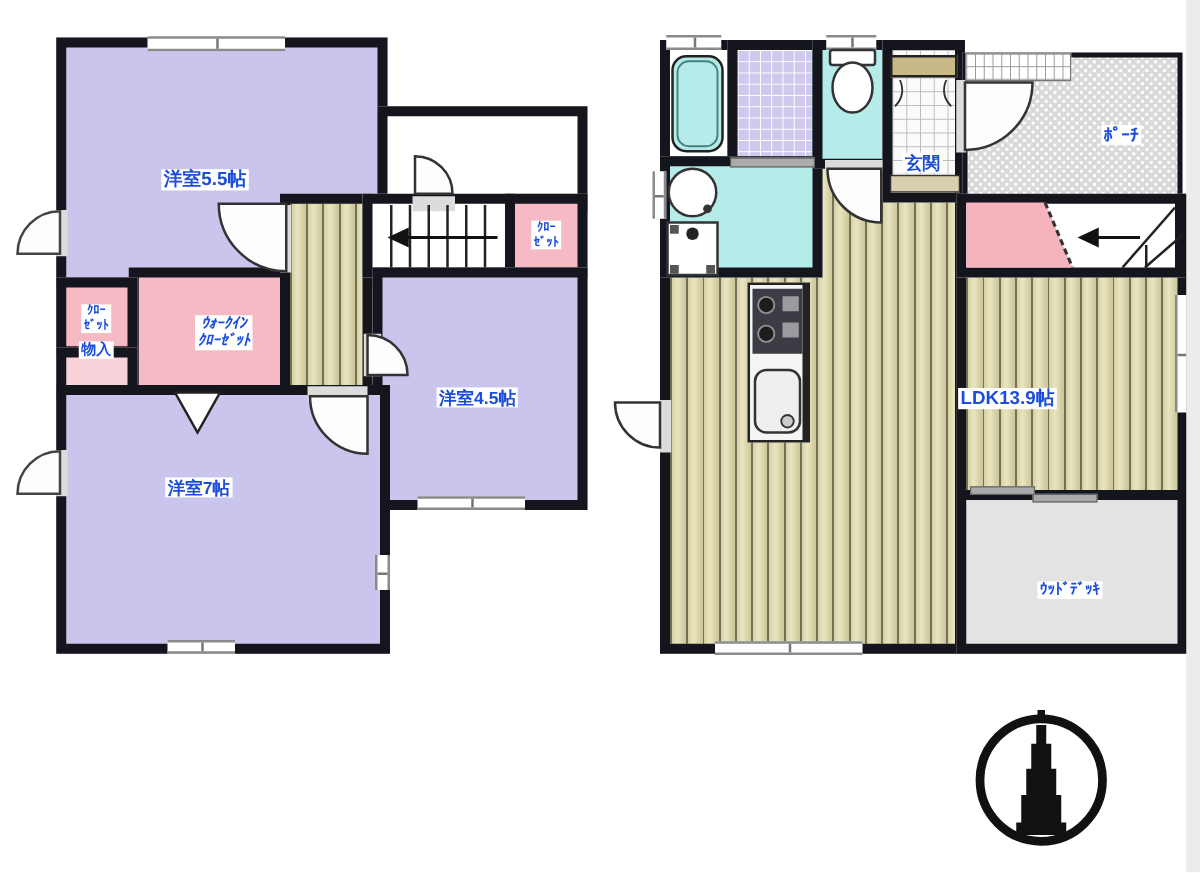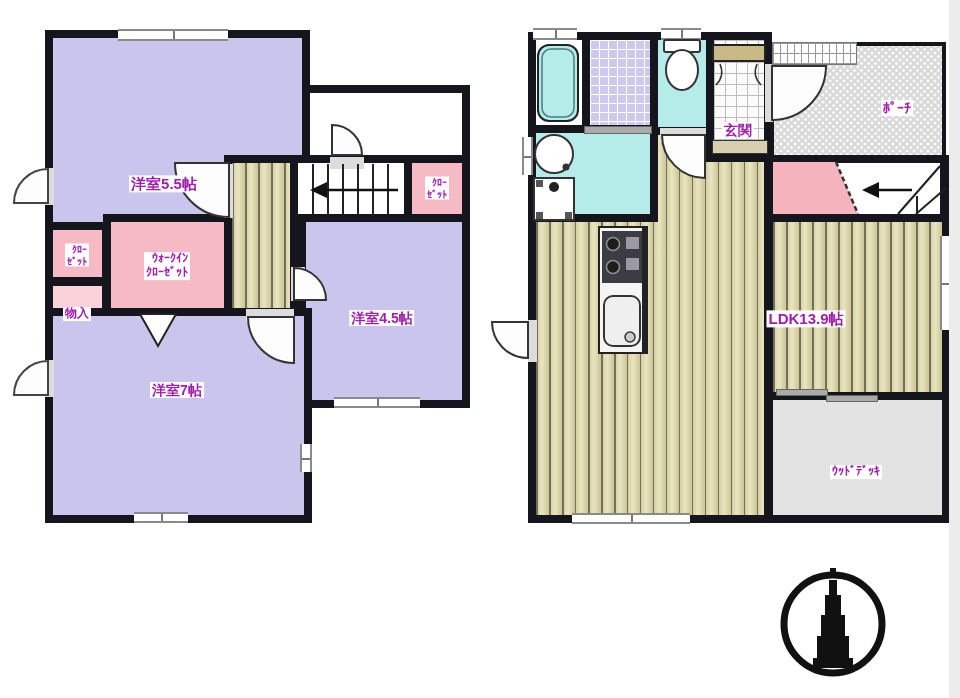--- a/index.html
+++ b/index.html
@@ -26,8 +26,8 @@
         background-image:linear-gradient(#999 1px,transparent 1px),linear-gradient(90deg,#999 1px,transparent 1px);
         background-size:7px 10px;border:1px solid #777;}
   .deck{background:var(--deck_gray);}
-  .label{position:absolute;transform:translate(-50%,-50%);background:#ffffff;color:#a21caf;
-         font-weight:bold;font-size:13px;line-height:1.15;text-align:right;
+  .label{position:absolute;transform:translate(-50%,-50%);background:#ffffff;color:#1d4ed8;
+         font-weight:bold;font-size:13px;line-height:1.15;text-align:center;
          white-space:pre-line;padding:0 2px;z-index:30;}
   .fs15{font-size:15px;} .fs14{font-size:14px;} .fs12{font-size:12px;} .fs10{font-size:10px;font-family:Liberation Serif, serif;}
   .win{position:absolute;background:#fff;box-sizing:border-box;z-index:12;}

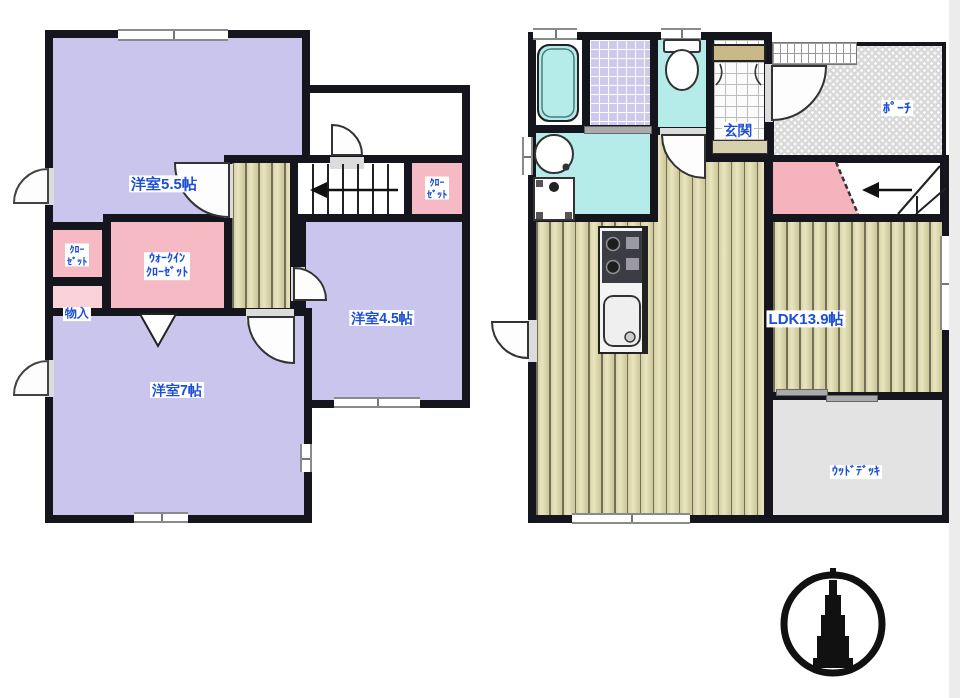--- a/index.html
+++ b/index.html
@@ -188,7 +188,7 @@
     <polygon fill="#111" points="51,14 59,14 59,29 63,29 63,49 67,49 67,70 71,70 71,92 75,92 75,102 35,102 35,92 39,92 39,70 43,70 43,49 47,49 47,29 51,29"></polygon>
   </svg>
 
-  <div class="label fs15" style="left:164px;top:144px;margin-top:40px;">洋室5.5帖</div>
+  <div class="label fs15" style="left:164px;top:144px;">洋室5.5帖</div>
   <div class="label fs10" style="left:77px;top:255px;">ｸﾛｰ
 ｾﾞｯﾄ</div>
   <div class="label fs12" style="left:77px;top:314px;">物入</div>

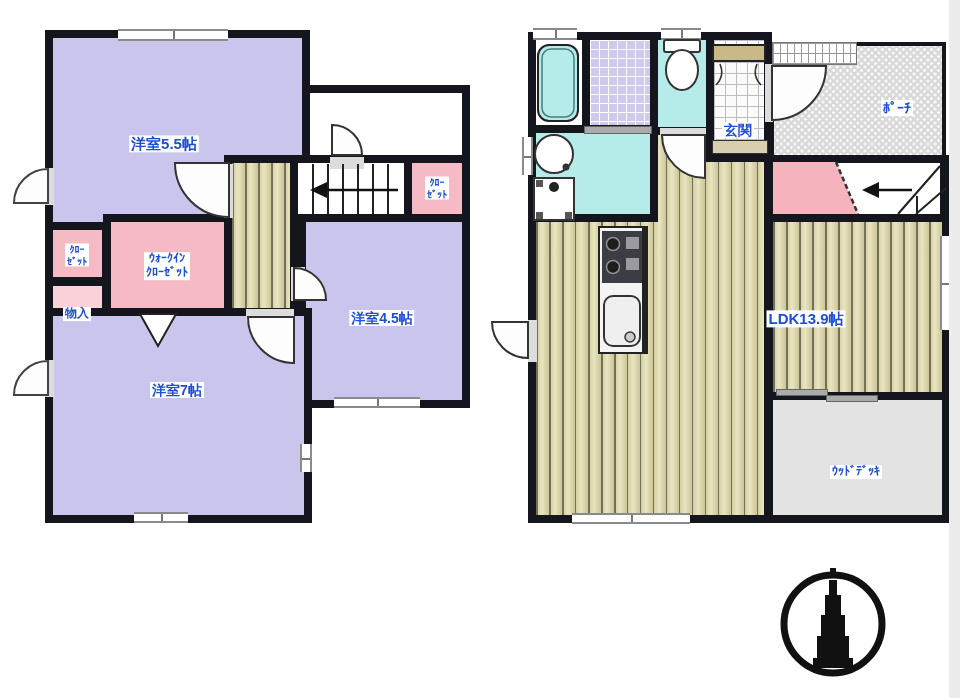--- a/index.html
+++ b/index.html
@@ -192,7 +192,7 @@
   <div class="label fs10" style="left:77px;top:255px;">ｸﾛｰ
 ｾﾞｯﾄ</div>
   <div class="label fs12" style="left:77px;top:314px;">物入</div>
-  <div class="label fs12" style="left:167px;top:266px;">ｳｫｰｸｲﾝ
+  <div class="label fs12" style="left:179px;top:266px;font-style:italic;">ｳｫｰｸｲﾝ
 ｸﾛｰｾﾞｯﾄ</div>
   <div class="label fs10" style="left:437px;top:188px;">ｸﾛｰ
 ｾﾞｯﾄ</div>

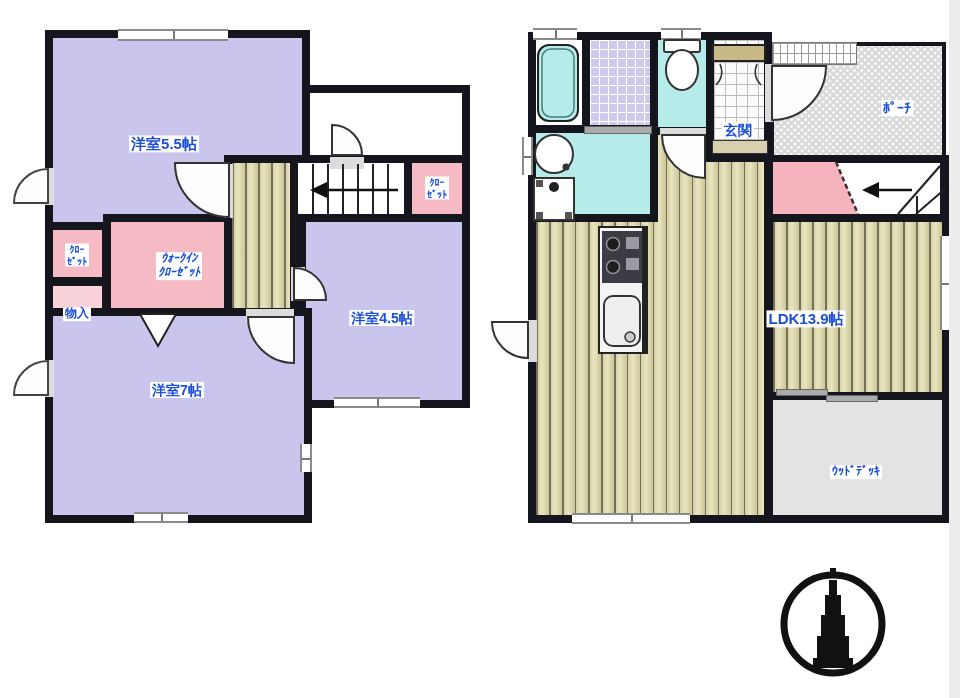--- a/index.html
+++ b/index.html
@@ -191,7 +191,7 @@
   <div class="label fs15" style="left:164px;top:144px;">洋室5.5帖</div>
   <div class="label fs10" style="left:77px;top:255px;">ｸﾛｰ
 ｾﾞｯﾄ</div>
-  <div class="label fs12" style="left:77px;top:314px;">物入</div>
+  <div class="label fs12" style="left:77px;top:280px;">物入</div>
   <div class="label fs12" style="left:179px;top:266px;font-style:italic;">ｳｫｰｸｲﾝ
 ｸﾛｰｾﾞｯﾄ</div>
   <div class="label fs10" style="left:437px;top:188px;">ｸﾛｰ

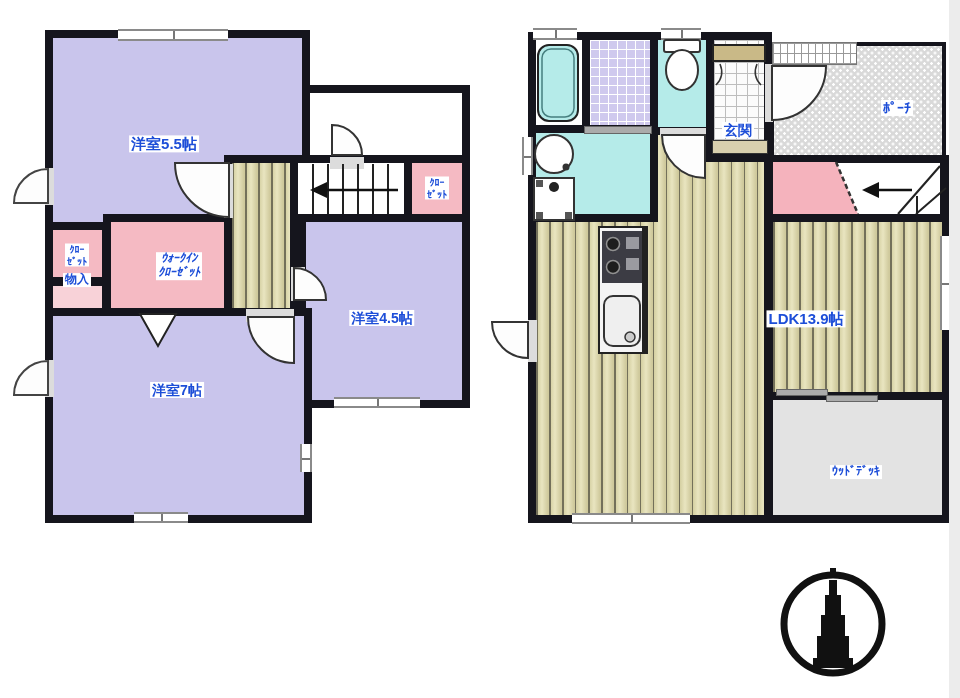--- a/index.html
+++ b/index.html
@@ -197,7 +197,7 @@
   <div class="label fs10" style="left:437px;top:188px;">ｸﾛｰ
 ｾﾞｯﾄ</div>
   <div class="label fs14" style="left:382px;top:318px;">洋室4.5帖</div>
-  <div class="label fs14" style="left:177px;top:390px;">洋室7帖</div>
+  <div class="label fs14" style="left:159px;top:390px;">洋室7帖</div>
   <div class="label fs14" style="left:738px;top:130px;">玄関</div>
   <div class="label fs14" style="left:897px;top:108px;">ﾎﾟｰﾁ</div>
   <div class="label fs15" style="left:806px;top:319px;">LDK13.9帖</div>

